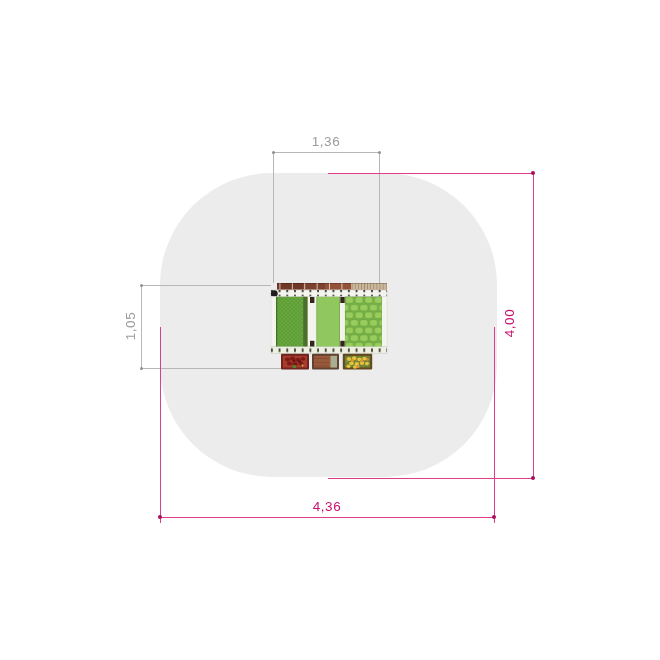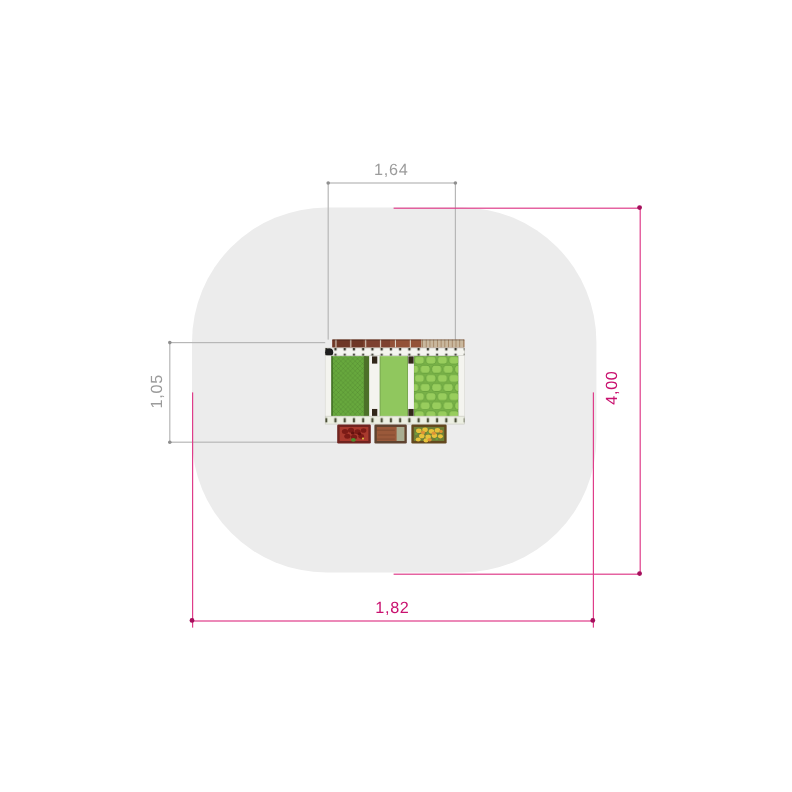--- a/index.html
+++ b/index.html
@@ -43,7 +43,7 @@
   <div class="ln v gray" style="left:379px;top:152px;height:140px;"></div>
   <div class="dot g" style="left:272px;top:151px;"></div>
   <div class="dot g" style="left:378px;top:151px;"></div>
-  <div class="dimlabel gray-t" style="left:296px;top:135px;width:60px;">1,64</div>
+  <div class="dimlabel gray-t" style="left:296px;top:135px;width:60px;">1,36</div>
 
   <div class="ln v gray" style="left:141px;top:285px;height:83px;"></div>
   <div class="ln h gray" style="left:141px;top:285px;width:130px;"></div>

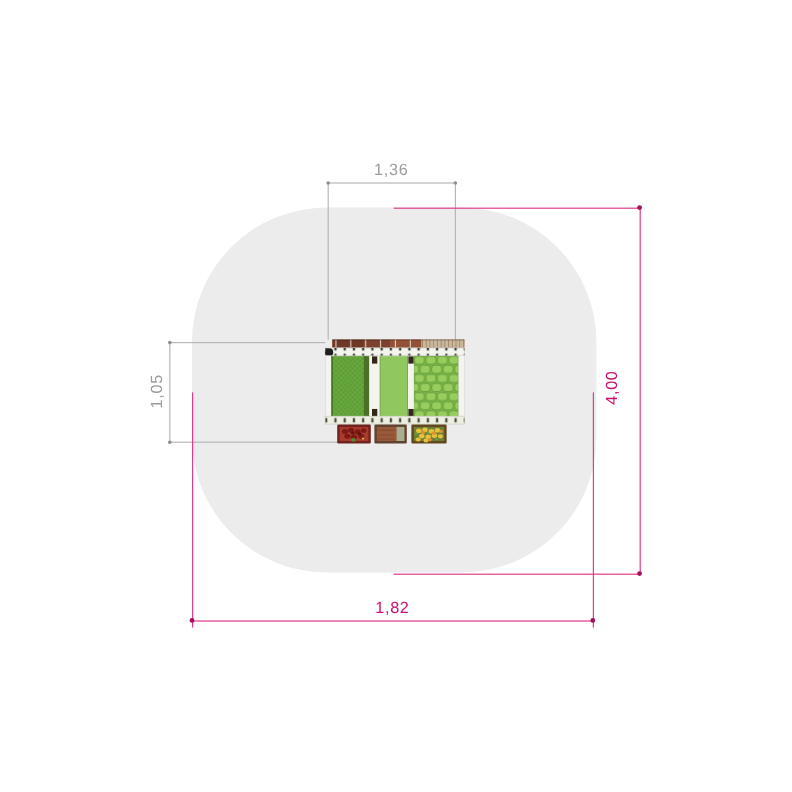--- a/index.html
+++ b/index.html
@@ -57,7 +57,7 @@
   <div class="ln h pink" style="left:160px;top:517px;width:335px;"></div>
   <div class="dot p" style="left:158px;top:515px;"></div>
   <div class="dot p" style="left:492px;top:515px;"></div>
-  <div class="dimlabel pink-t" style="left:287px;top:500px;width:80px;">1,82</div>
+  <div class="dimlabel pink-t" style="left:287px;top:500px;width:80px;">4,36</div>
 
   <div class="ln v pink" style="left:533px;top:173px;height:306px;"></div>
   <div class="ln h pink" style="left:328px;top:173px;width:205px;"></div>

